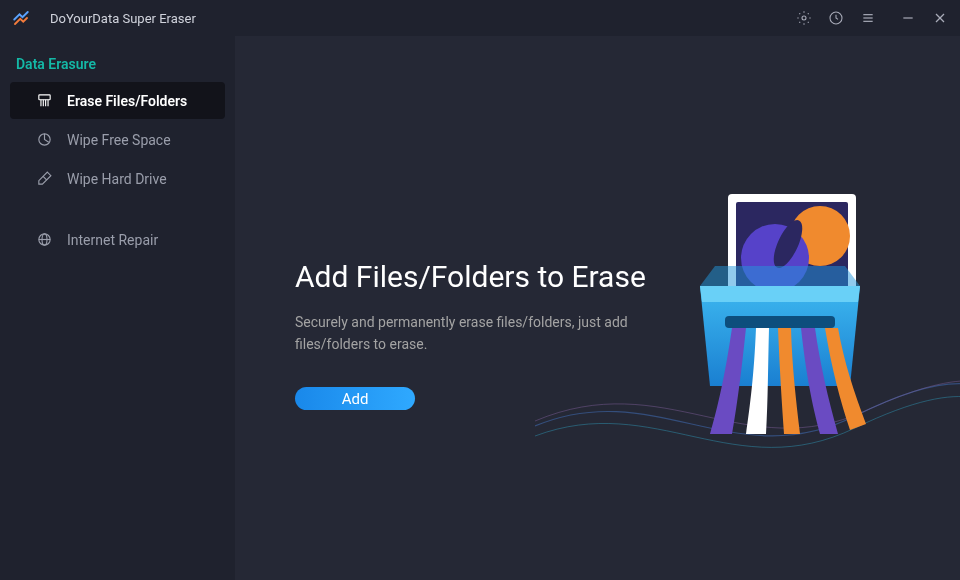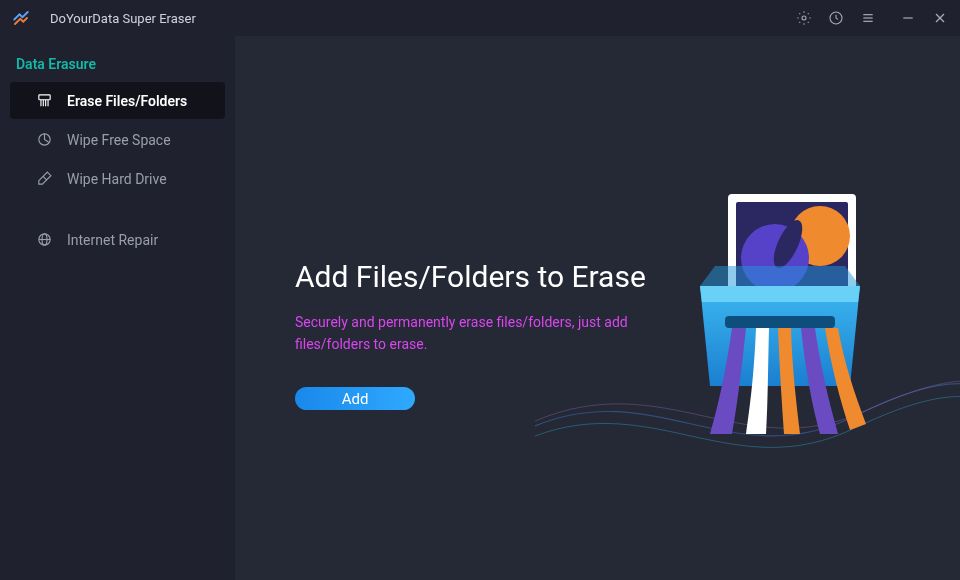--- a/index.html
+++ b/index.html
@@ -125,7 +125,7 @@
       margin-bottom: 18px;
     }
     .main-subtext {
-      color: #d946ef;
+      color: #a3a3a3;
       font-size: 14px;
       line-height: 1.55;
       max-width: 360px;

